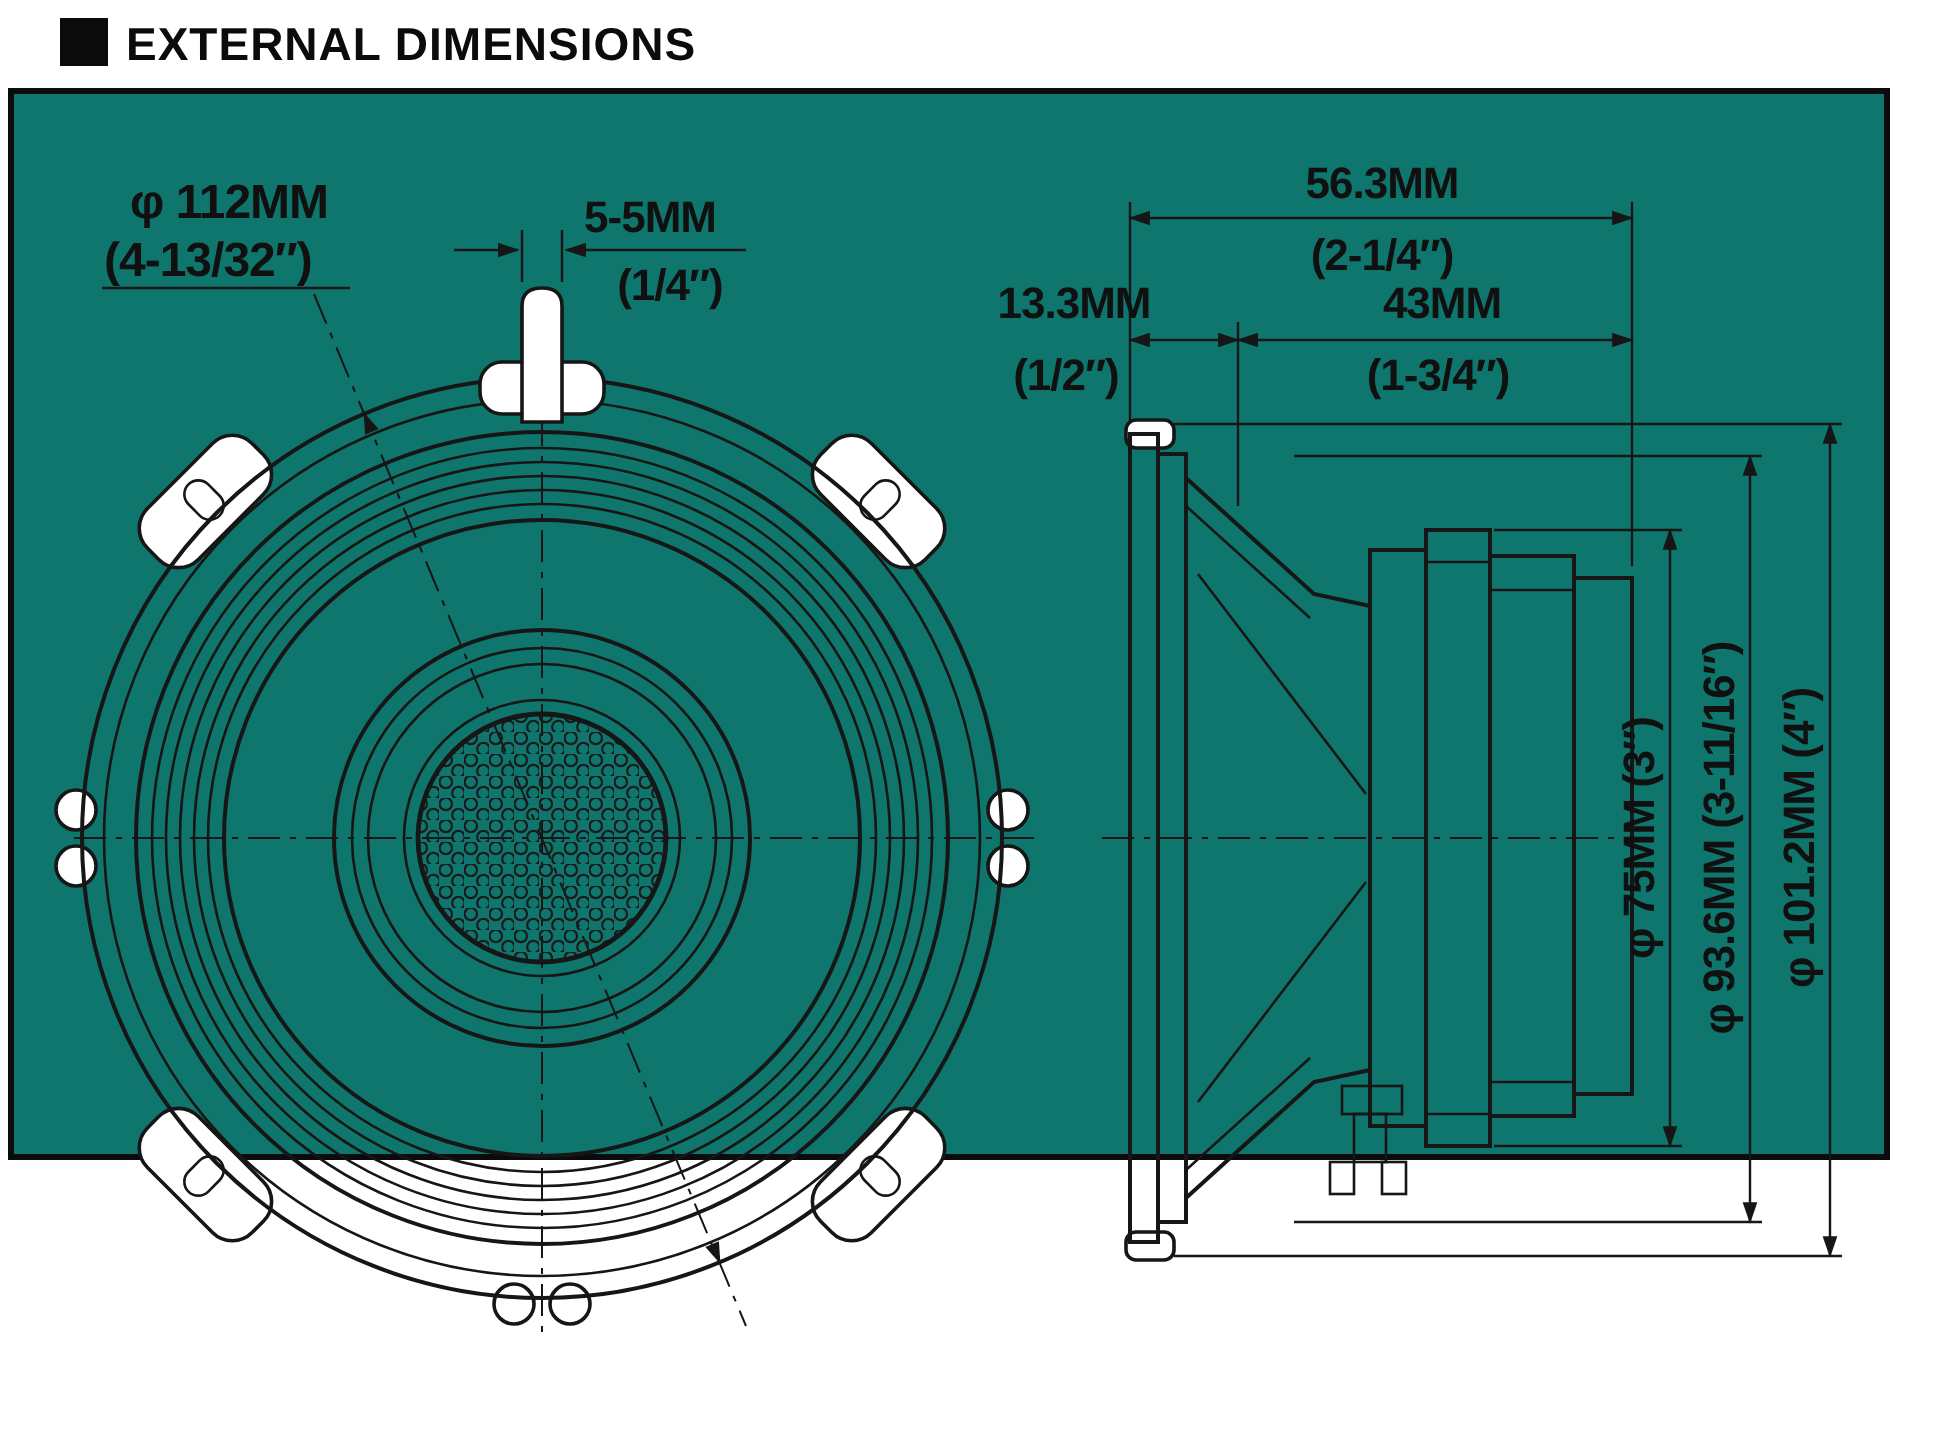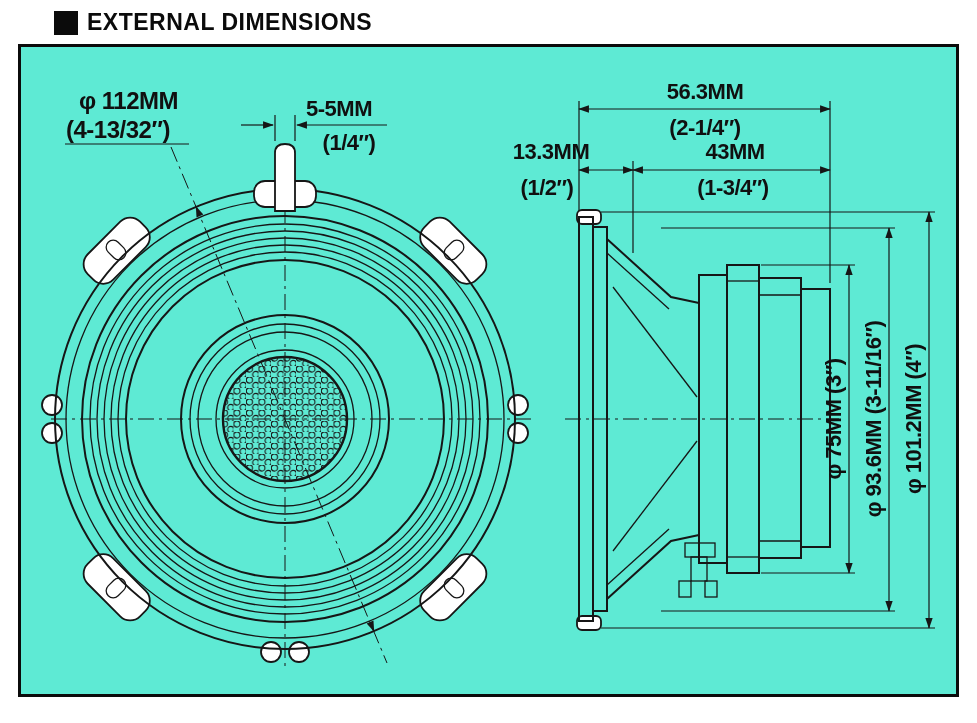--- a/index.html
+++ b/index.html
@@ -5,7 +5,7 @@
   html,body{margin:0;padding:0;background:#fff;}
   body{width:977px;height:723px;font-family:"Liberation Sans",sans-serif;color:#0b0b0b;}
   .header{display:flex;align-items:center;gap:50px;padding:9px 0 8px 30px;}
-  .title-item{display:flex;align-items:center;gap:9px;margin-left:24px;}
+  .title-item{display:flex;gap:9px;}
   .sq{width:24px;height:24px;background:#0b0b0b;display:inline-block;}
   .title-text{font-size:23px;font-weight:700;letter-spacing:.5px;white-space:nowrap;}
   .diagram-box{margin-left:18px;width:941px;height:653px;border:3px solid #0b0b0b;box-sizing:border-box;background:#5eead4;}

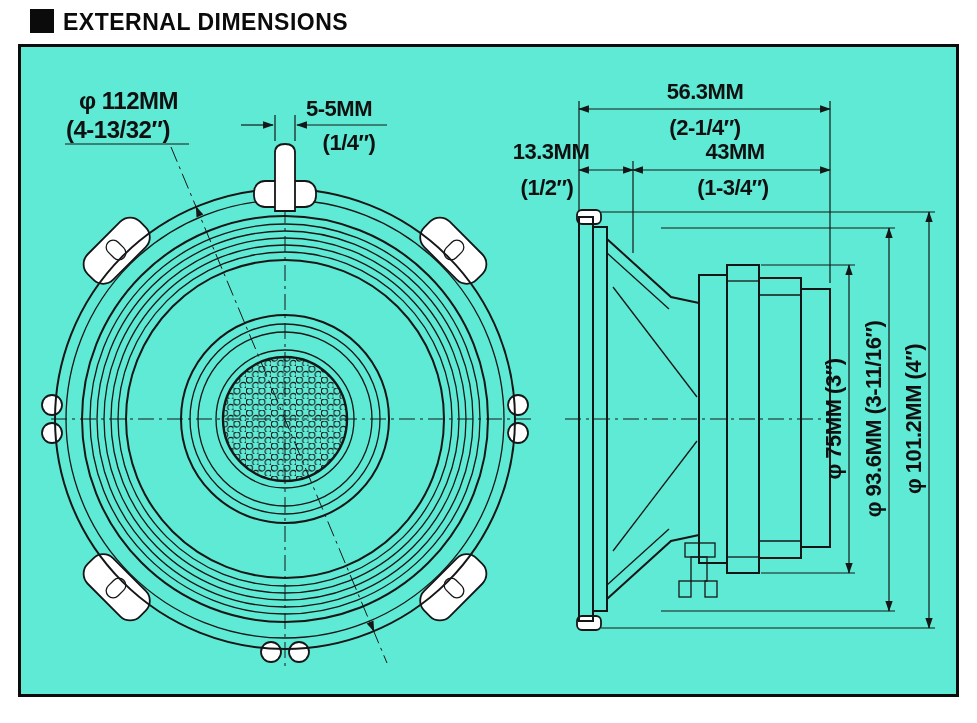--- a/index.html
+++ b/index.html
@@ -8,7 +8,7 @@
   .title-item{display:flex;gap:9px;}
   .sq{width:24px;height:24px;background:#0b0b0b;display:inline-block;}
   .title-text{font-size:23px;font-weight:700;letter-spacing:.5px;white-space:nowrap;}
-  .diagram-box{margin-left:18px;width:941px;height:653px;border:3px solid #0b0b0b;box-sizing:border-box;background:#5eead4;}
+  .diagram-box{margin-left:4px;width:941px;height:536px;border:3px solid #0b0b0b;box-sizing:border-box;background:#0f766e;}
   svg{display:block;}
   .pt{fill:none;stroke:#161616;stroke-width:2;}
   .thin{fill:none;stroke:#161616;stroke-width:1.3;}

